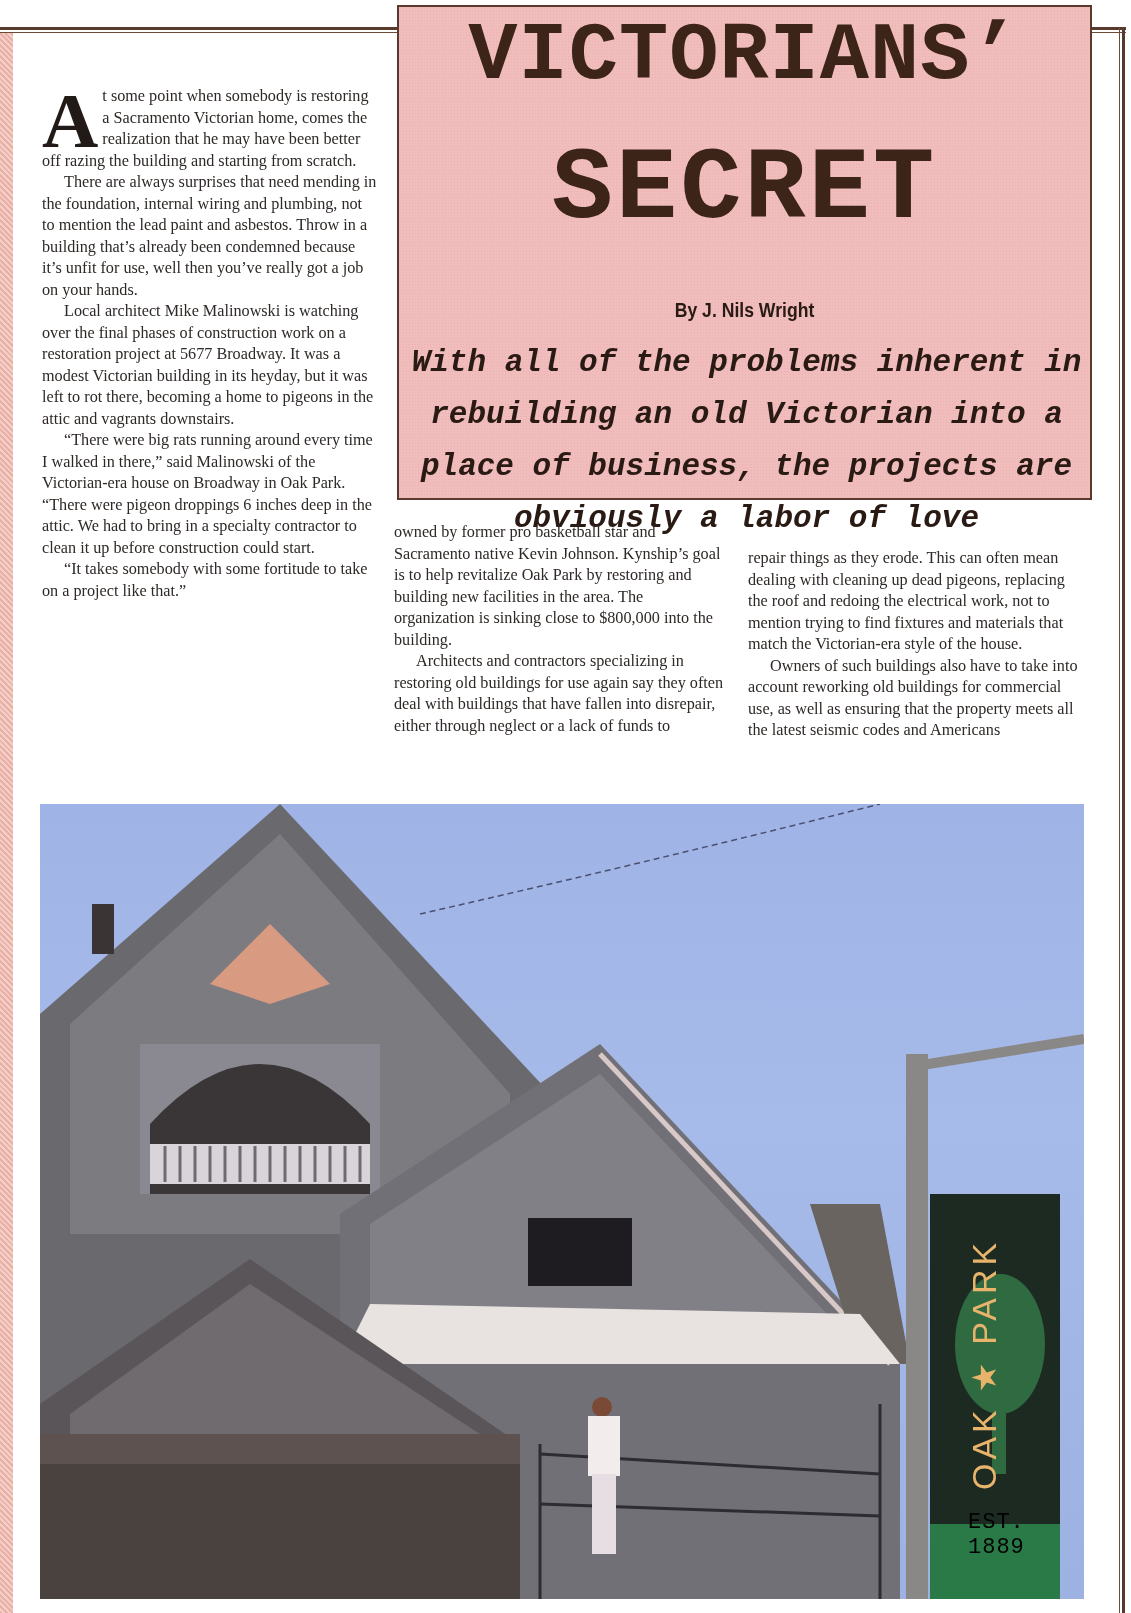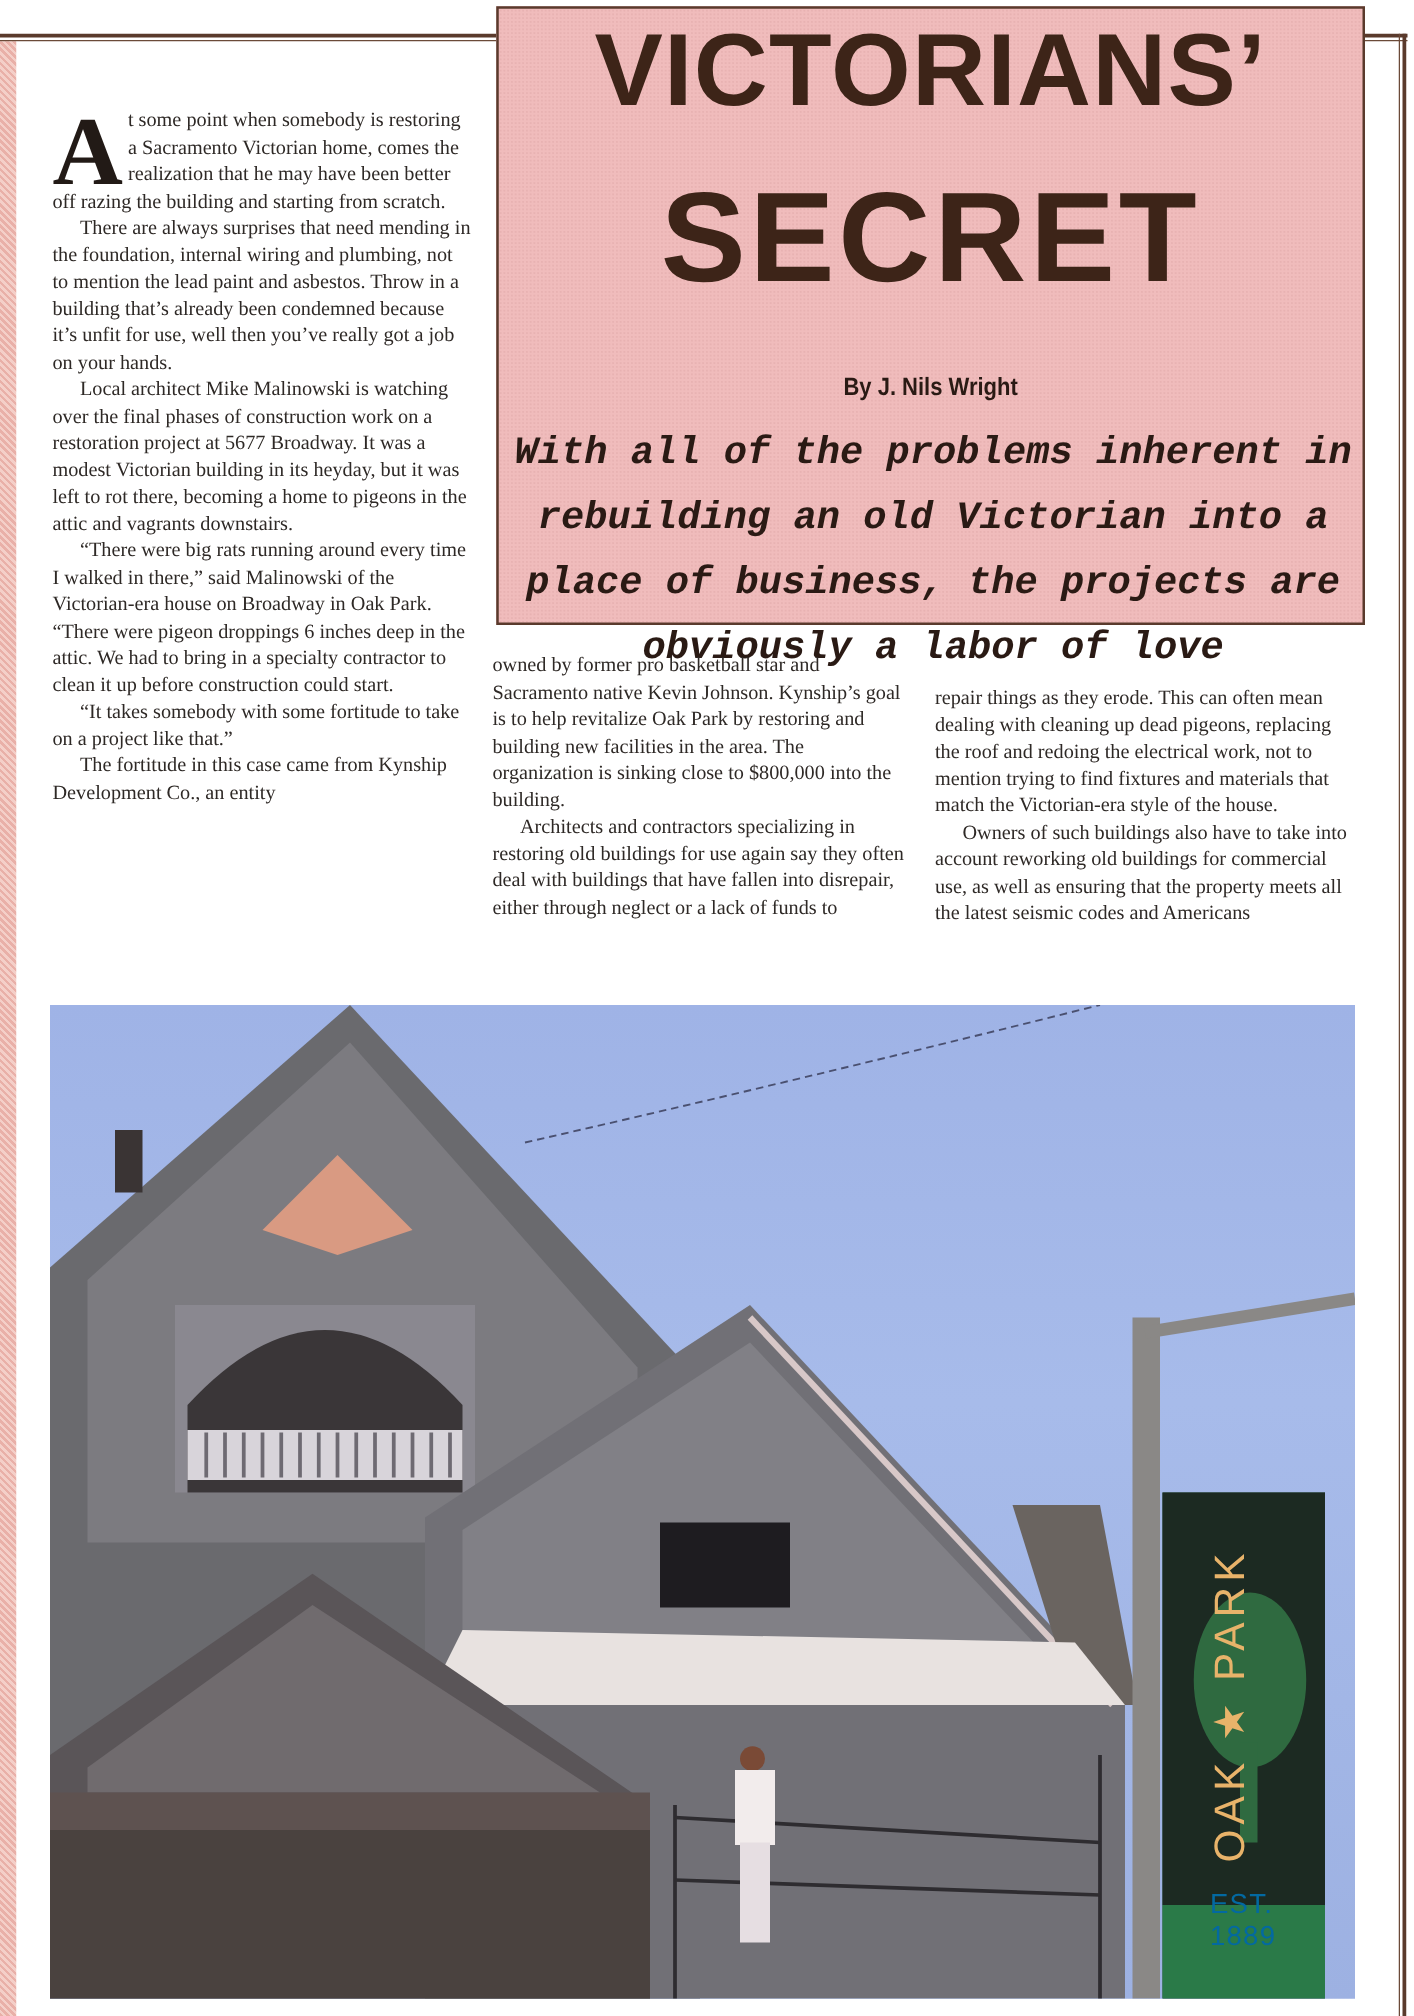--- a/index.html
+++ b/index.html
@@ -23,7 +23,7 @@
     background-size: 3px 3px;
     border: 2px solid #5a3a2c; }
   .headline { position: absolute; left: 0; width: 100%; text-align: center; color: #3d2418;
-    font-family: Liberation Sans, sans-serif; font-weight: bold; letter-spacing: 1px; }
+    font-family: Liberation Mono, monospace; font-weight: bold; letter-spacing: 1px; }
   .headline.l1 { top: 0px; font-size: 82px; line-height: 100px; }
   .headline.l2 { top: 96px; font-size: 102px; line-height: 118px; letter-spacing: 3px; margin-top: 28px; }
   .byline { position: absolute; top: 292px; left: 0; width: 100%; text-align: center;

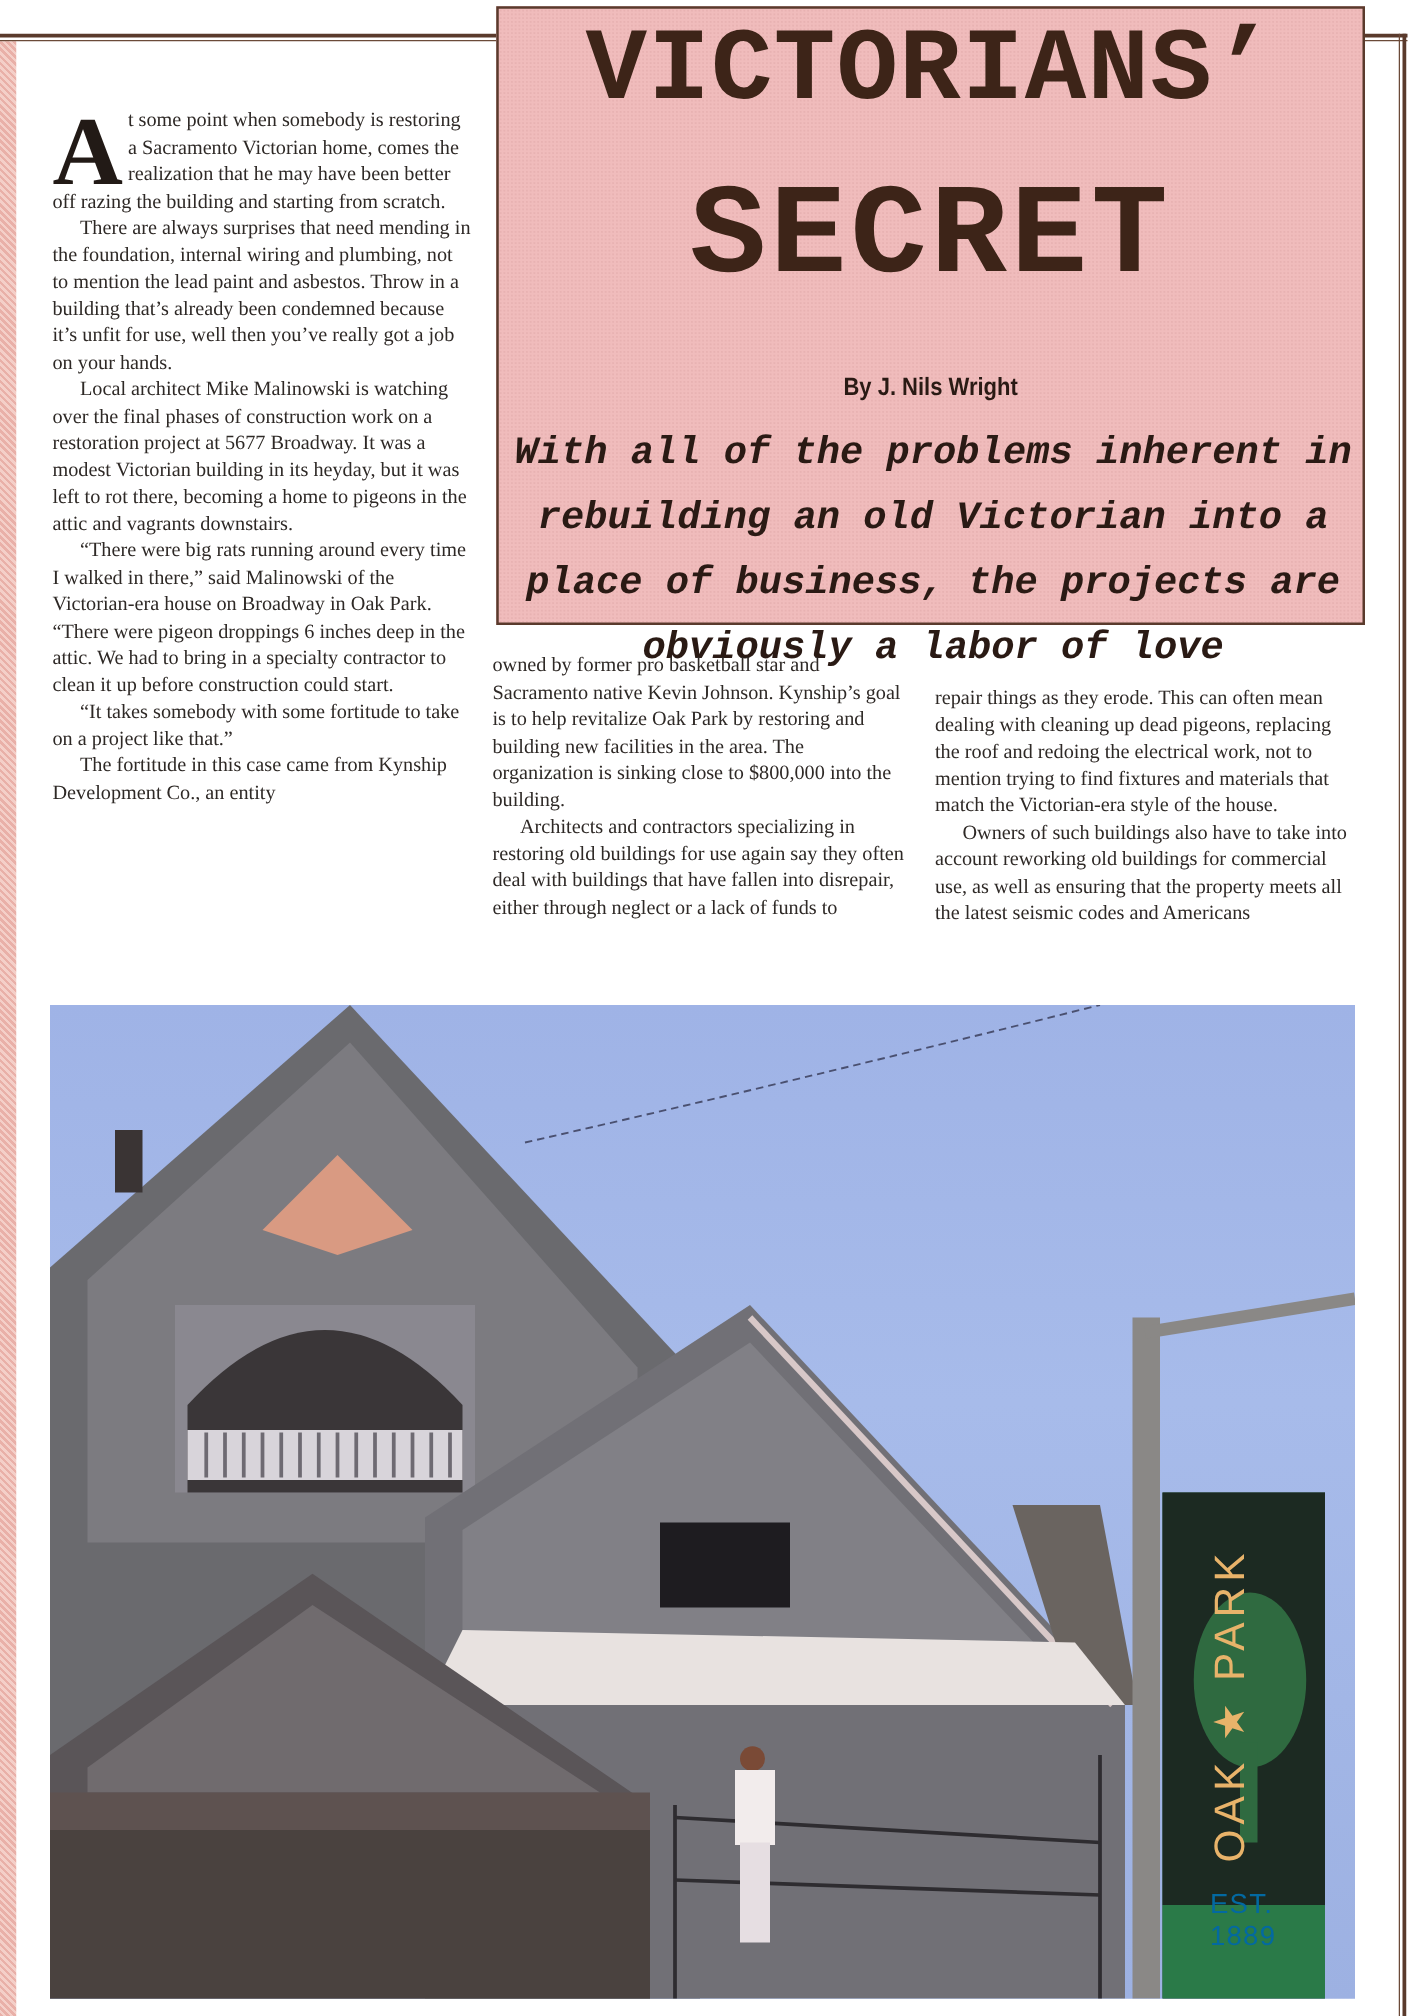--- a/index.html
+++ b/index.html
@@ -75,7 +75,6 @@
   <p>Local architect Mike Malinowski is watching over the final phases of construction work on a restoration project at 5677 Broadway. It was a modest Victorian building in its heyday, but it was left to rot there, becoming a home to pigeons in the attic and vagrants downstairs.</p>
   <p>“There were big rats running around every time I walked in there,” said Malinowski of the Victorian-era house on Broadway in Oak Park. “There were pigeon droppings 6 inches deep in the attic. We had to bring in a specialty contractor to clean it up before construction could start.</p>
   <p>“It takes somebody with some fortitude to take on a project like that.”</p>
-  <p>The fortitude in this case came from Kynship Development Co., an entity</p>
 </div>
 
 <div class="col col-2">

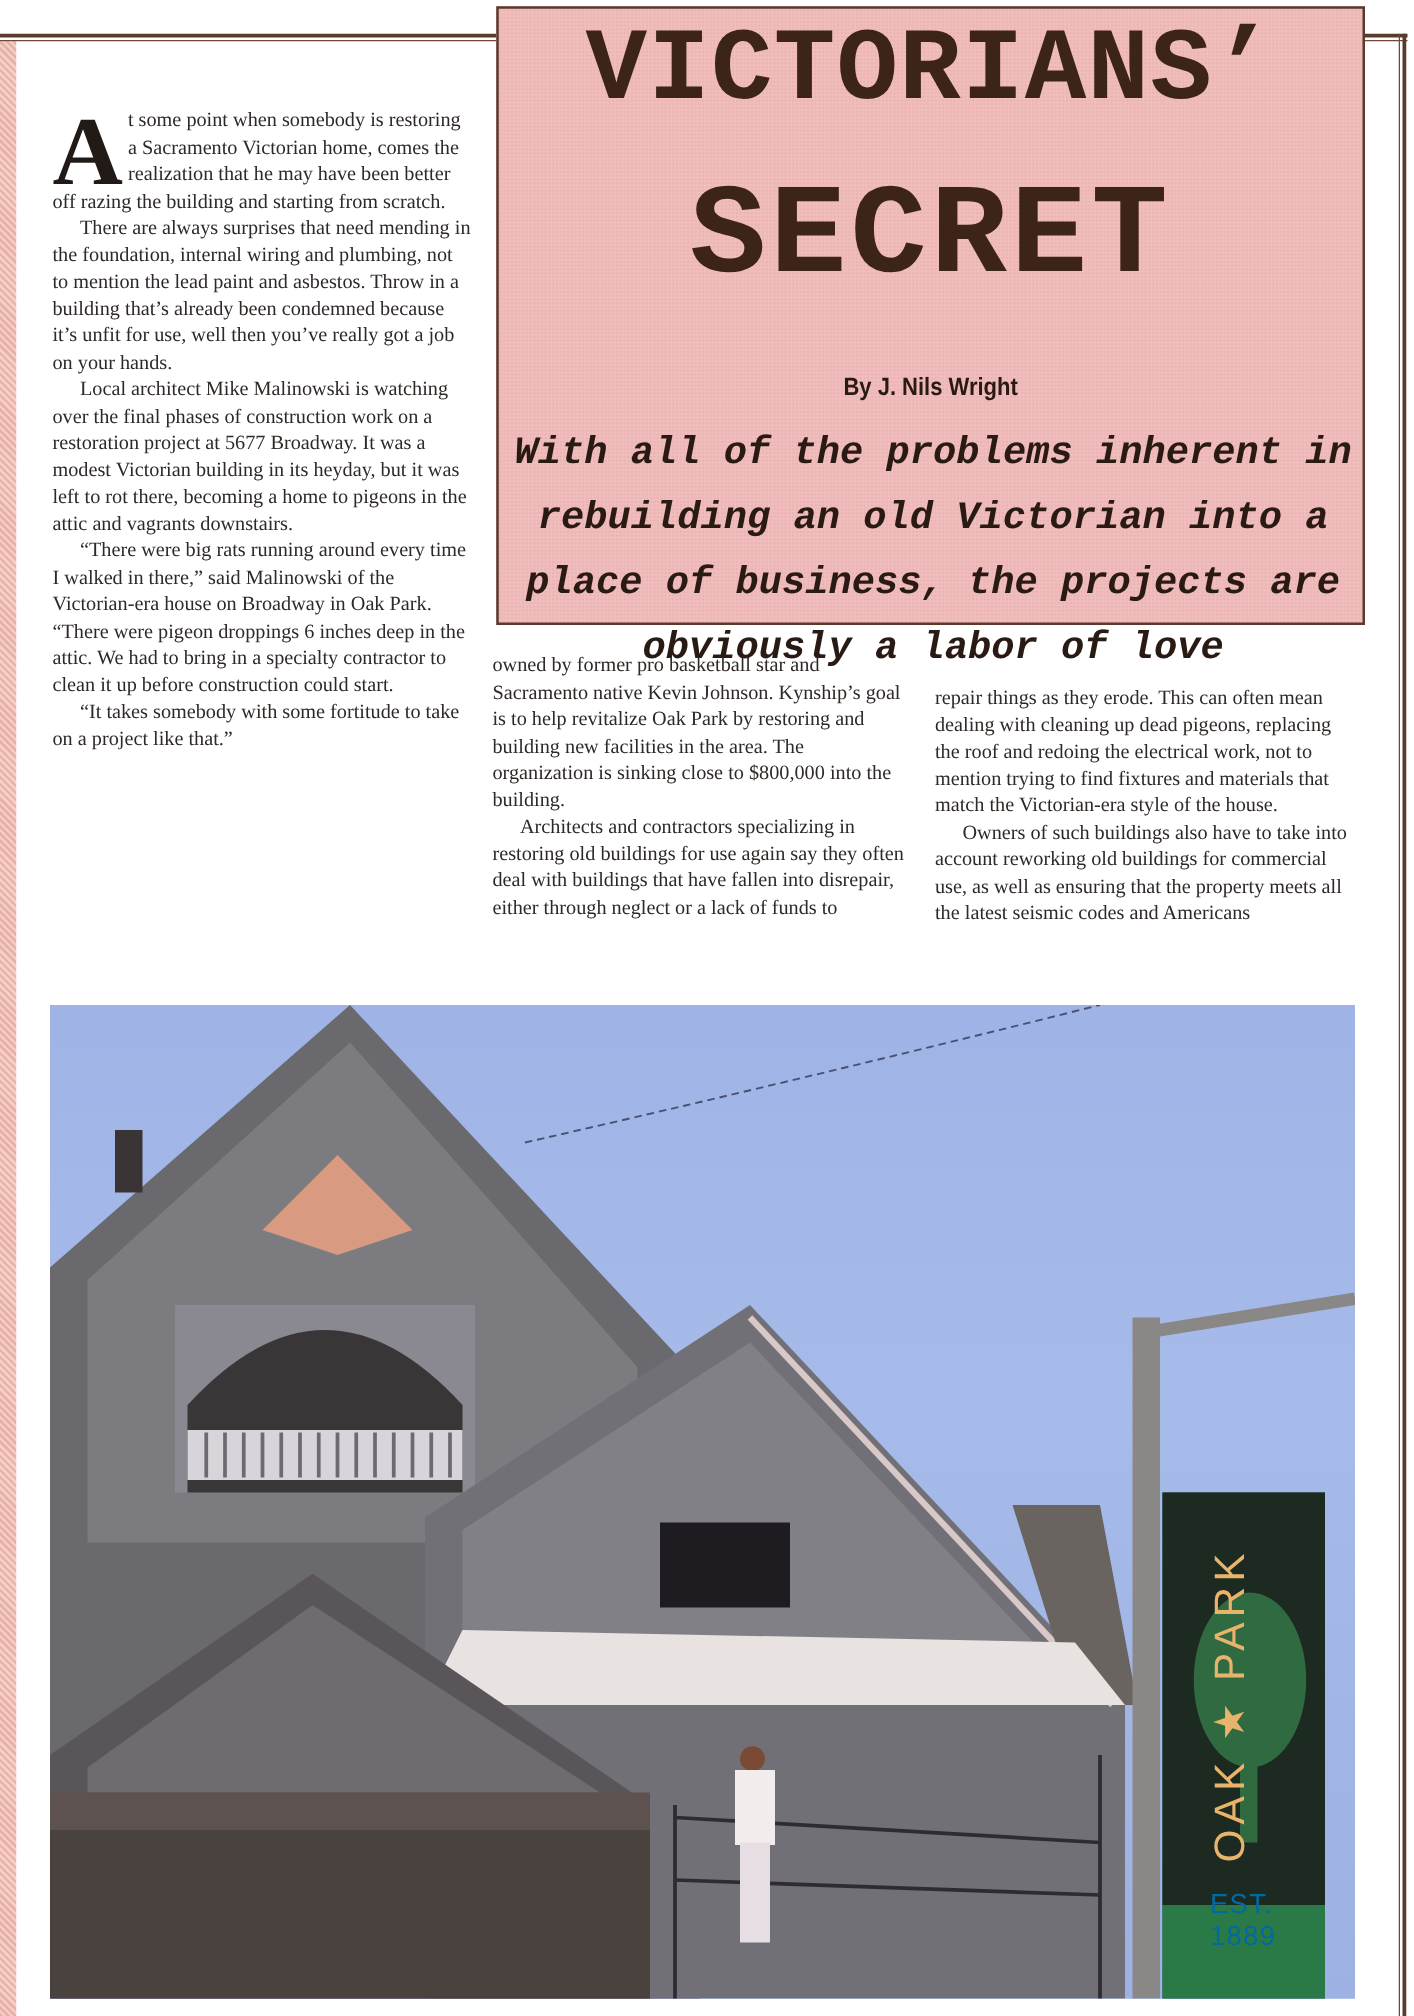--- a/index.html
+++ b/index.html
@@ -51,8 +51,8 @@
     color: #e8b36a; font-family: "Liberation Sans", "DejaVu Sans", sans-serif; font-size: 34px;
     letter-spacing: 4px; white-space: nowrap; transform-origin: left top;
     transform: translate(0, 240px) rotate(-90deg); }
-  .banner-est { position: absolute; left: 968px; top: 1510px; width: 100px; color: #0369a1;
-    font-family: Liberation Sans, sans-serif; font-size: 22px; letter-spacing: 1px; }
+  .banner-est { position: absolute; left: 968px; top: 1510px; width: 100px; color: #000000;
+    font-family: Liberation Mono, monospace; font-size: 22px; letter-spacing: 1px; }
 </style>
 </head>
 <body>

